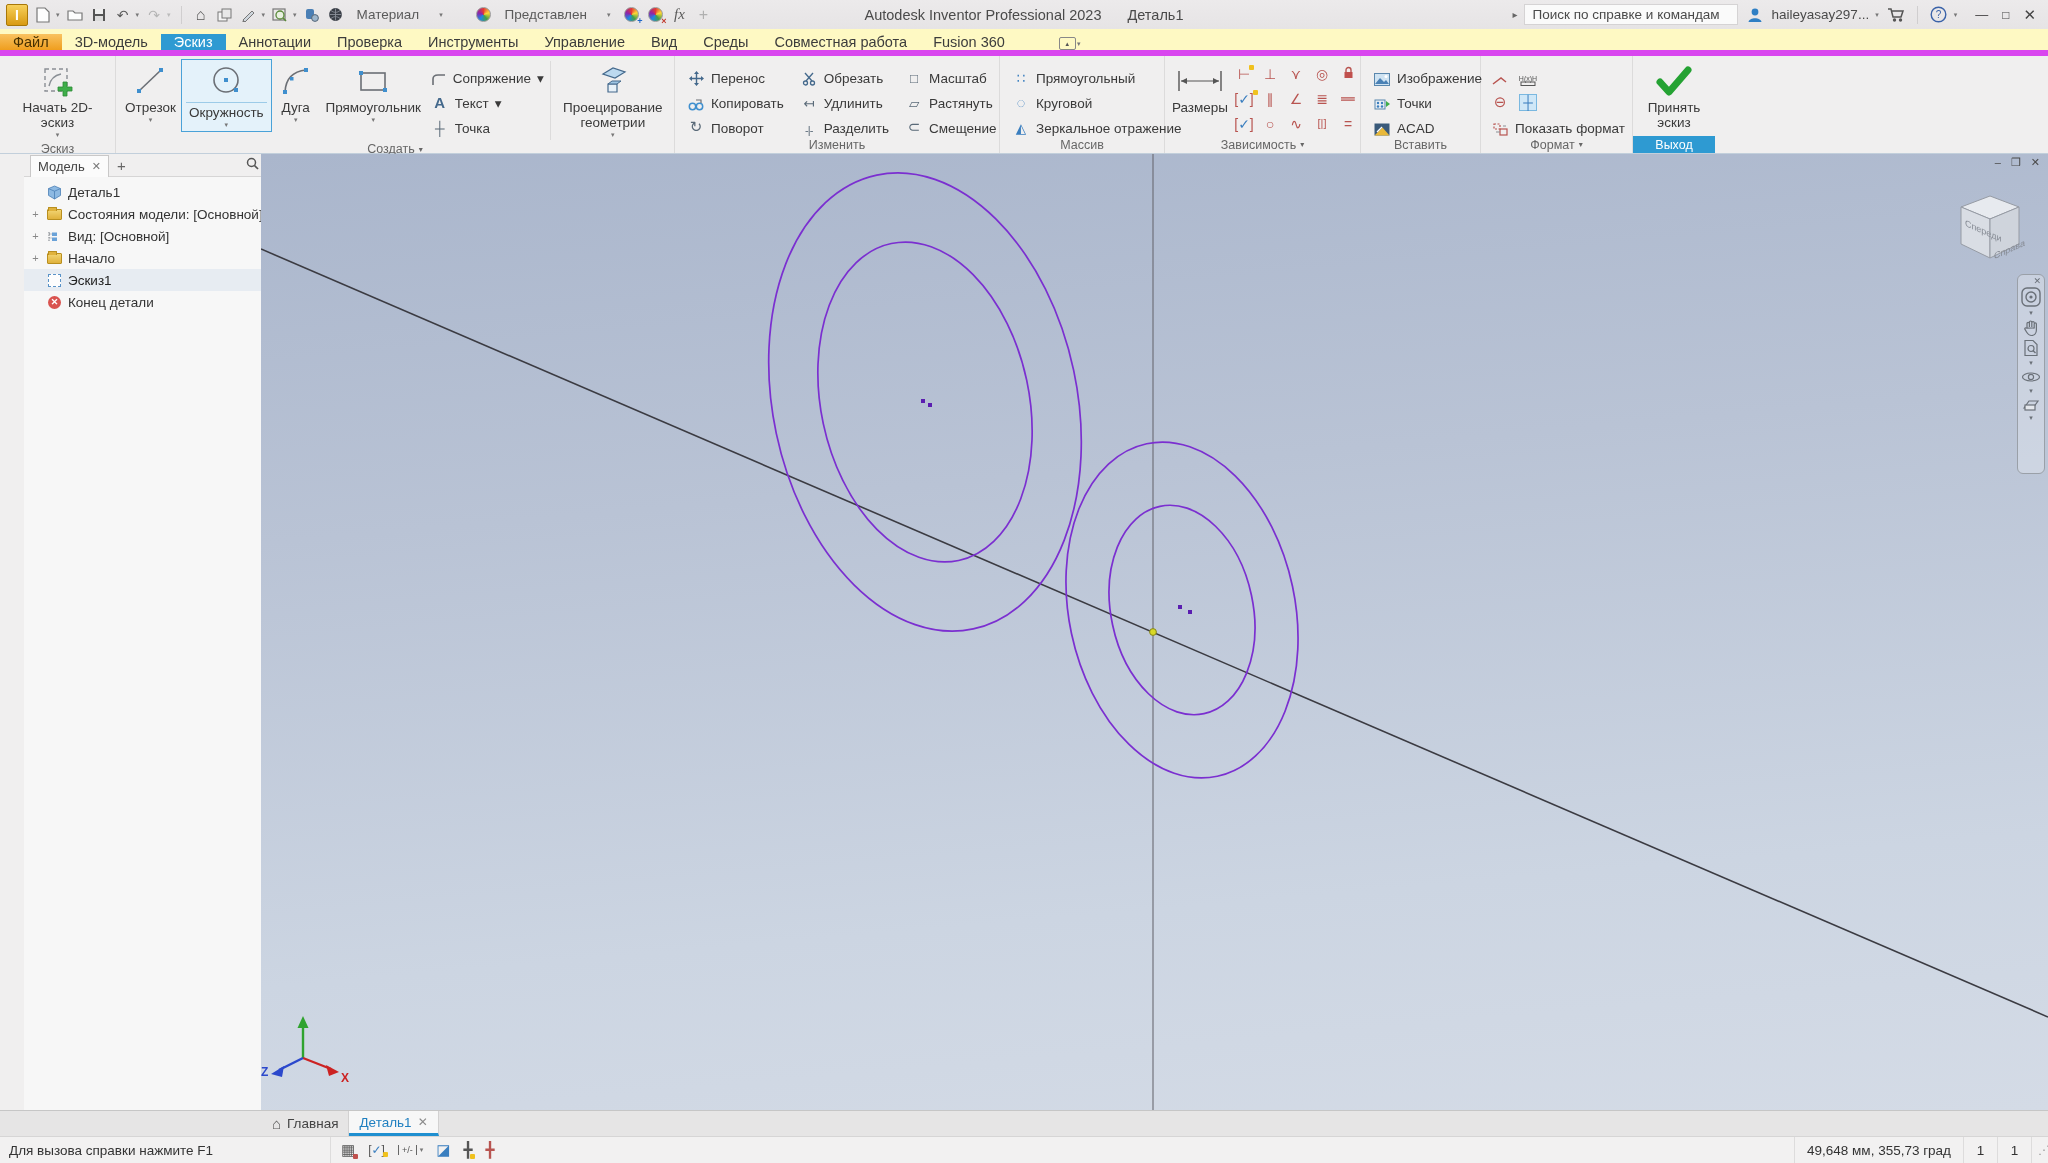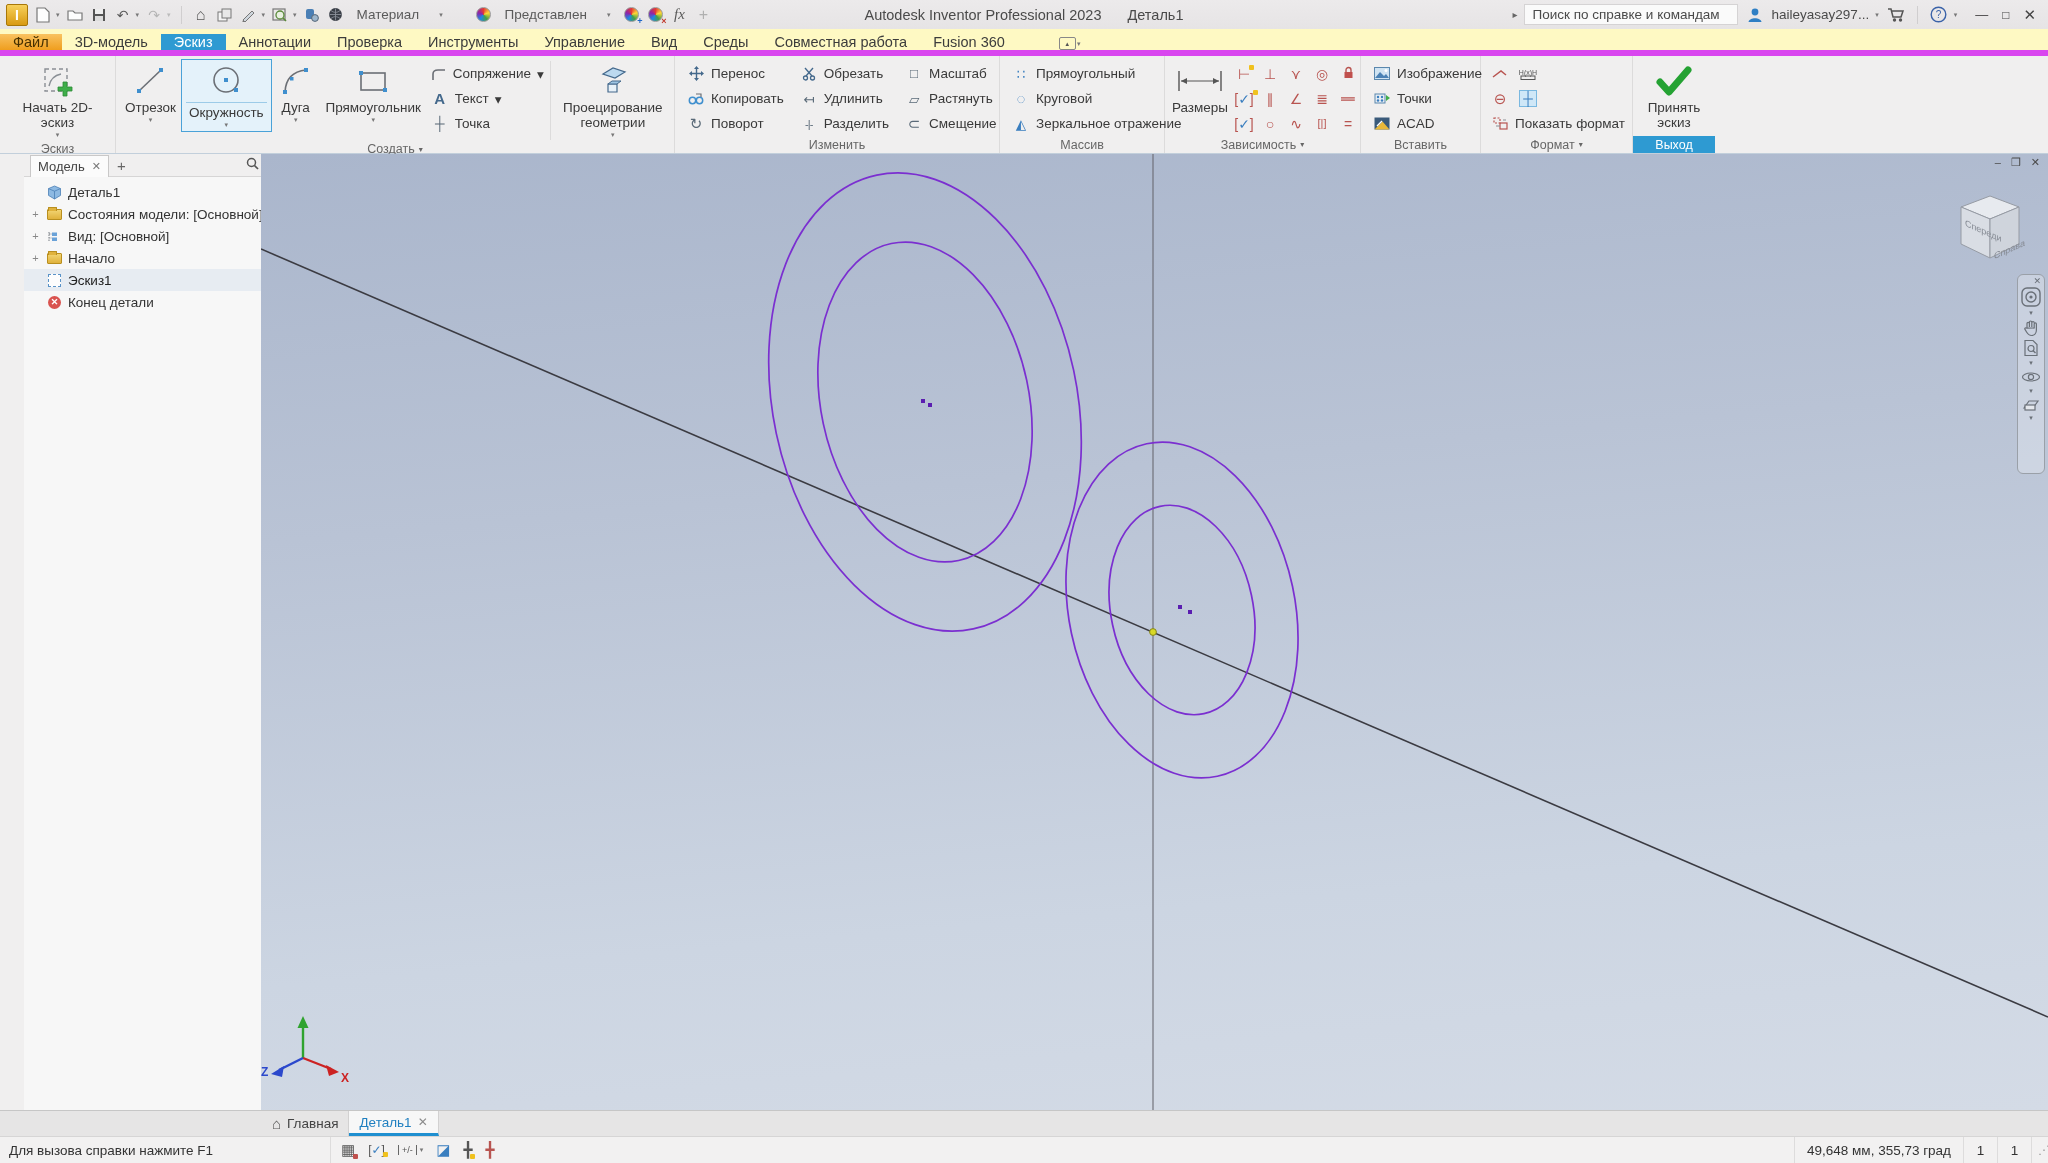--- a/index.html
+++ b/index.html
@@ -44,7 +44,7 @@
   .bigbtn.selected { border:1px solid #4aa2d8; background:#e4f2fa; }
   .bigbtn.selected .blabel { border-top:1px solid #9ccbe8; padding-top:2px; margin-top:2px; width:100%; }
   .smallcol { display:flex; flex-direction:column; justify-content:flex-start; padding-top:2px; }
-  .smallitem { display:flex; align-items:center; gap:6px; height:25px; font-size:13.5px; color:#3a3a3a; padding:0 4px; white-space:nowrap; }
+  .smallitem { display:flex; align-items:flex-end; gap:6px; height:25px; font-size:13.5px; color:#3a3a3a; padding:0 4px; white-space:nowrap; }
   .si-icon { width:18px; text-align:center; display:inline-flex; align-items:center; justify-content:center; }
   .vdivider { width:1px; background:#dcdbdb; align-self:stretch; margin:2px 5px; }
   .cgrid { display:grid; grid-template-columns:repeat(5,26px); grid-auto-rows:25px; align-items:center; justify-items:center; margin-top:2px; }

